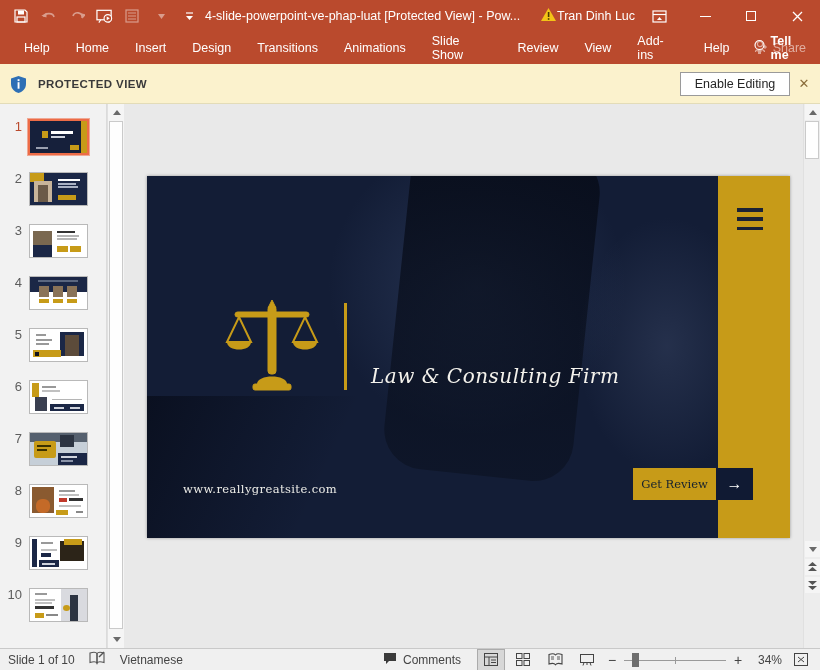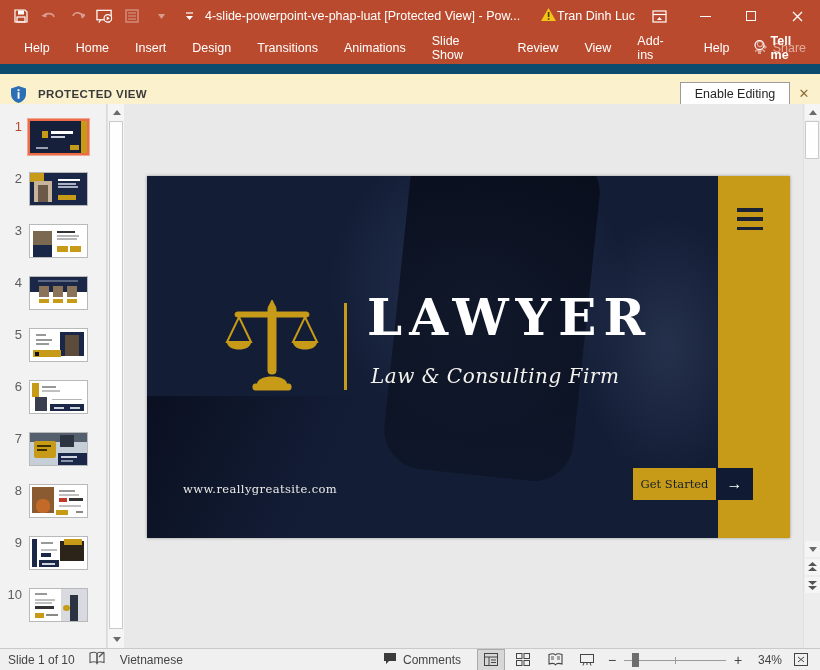--- a/index.html
+++ b/index.html
@@ -28,7 +28,7 @@
   .tellme { display:flex; align-items:center; gap:5px; padding:0 10px;font-weight:bold; }
   .share { position:absolute; right:14px; display:flex; align-items:center; gap:5px; color:rgba(255,255,255,.55); }
   
-  .banner { position:absolute; left:0; top:64px; width:820px; height:40px; background:#FBF2CD; border-bottom:1px solid #E3DCB8;margin-top:10px; }
+  .banner { position:absolute; left:0; top:64px; width:820px; height:40px; background:#FBF2CD; border-bottom:1px solid #E3DCB8; }
   .shield { position:absolute; left:9px; top:11px; }
   .pv-label { position:absolute; left:38px; top:14px; font-size:11.5px; font-weight:bold; letter-spacing:.4px; color:#3a3a3a; }
   .pv-msg { position:absolute; left:145px; top:5px; width:525px; font-size:12px; color:#3a3a3a; line-height:1.3; }

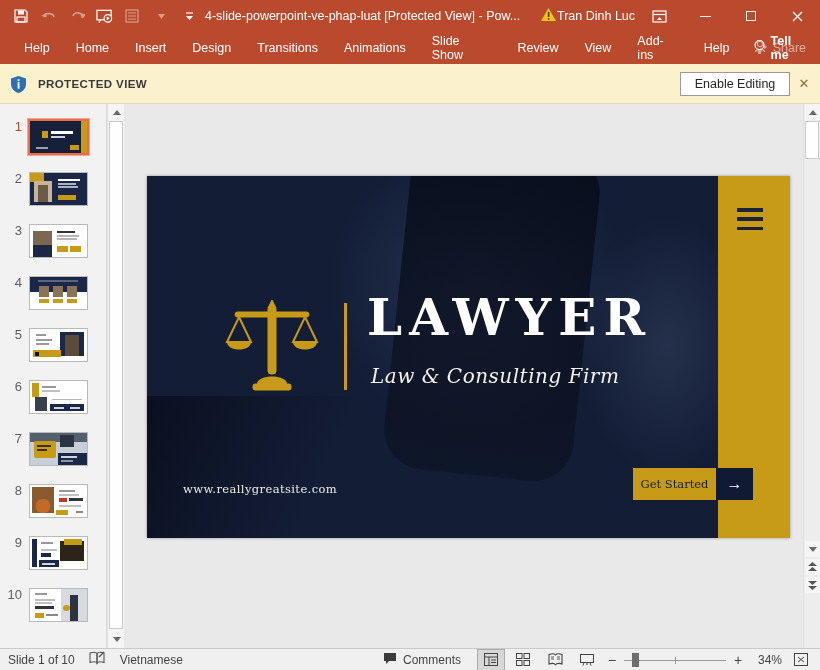--- a/index.html
+++ b/index.html
@@ -394,7 +394,6 @@
         </svg>
       </span>
       <div class="logo-divider"></div>
-      <div class="brand">LAWYER</div>
       <div class="tagline">Law &amp; Consulting Firm</div>
       <div class="website">www.reallygreatsite.com</div>
 

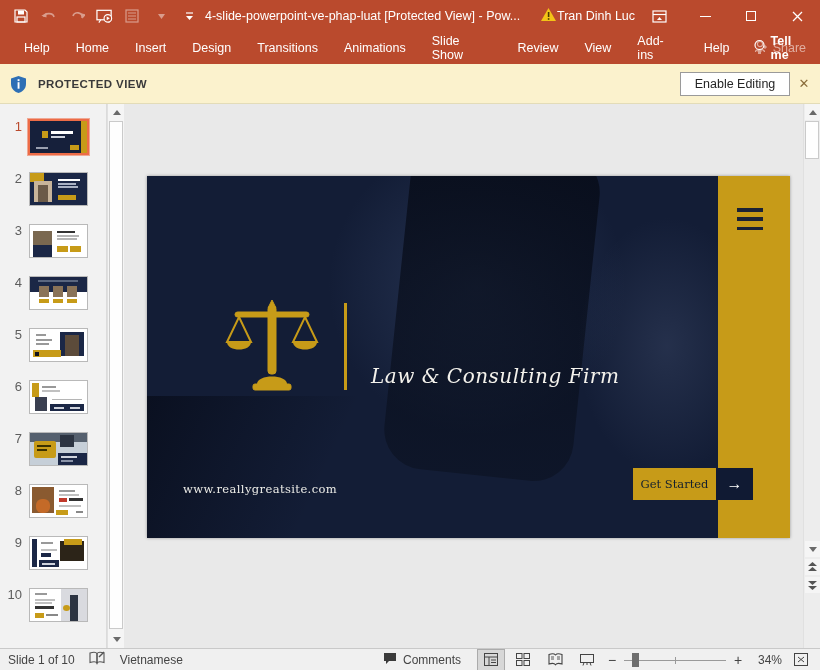--- a/index.html
+++ b/index.html
@@ -398,7 +398,7 @@
       <div class="website">www.reallygreatsite.com</div>
 
       <div class="cta">
-        <span class="cta-main">Get Started</span>
+        <span class="cta-main">Get Review</span>
         <span class="cta-arrow">→</span>
       </div>
     </div>

